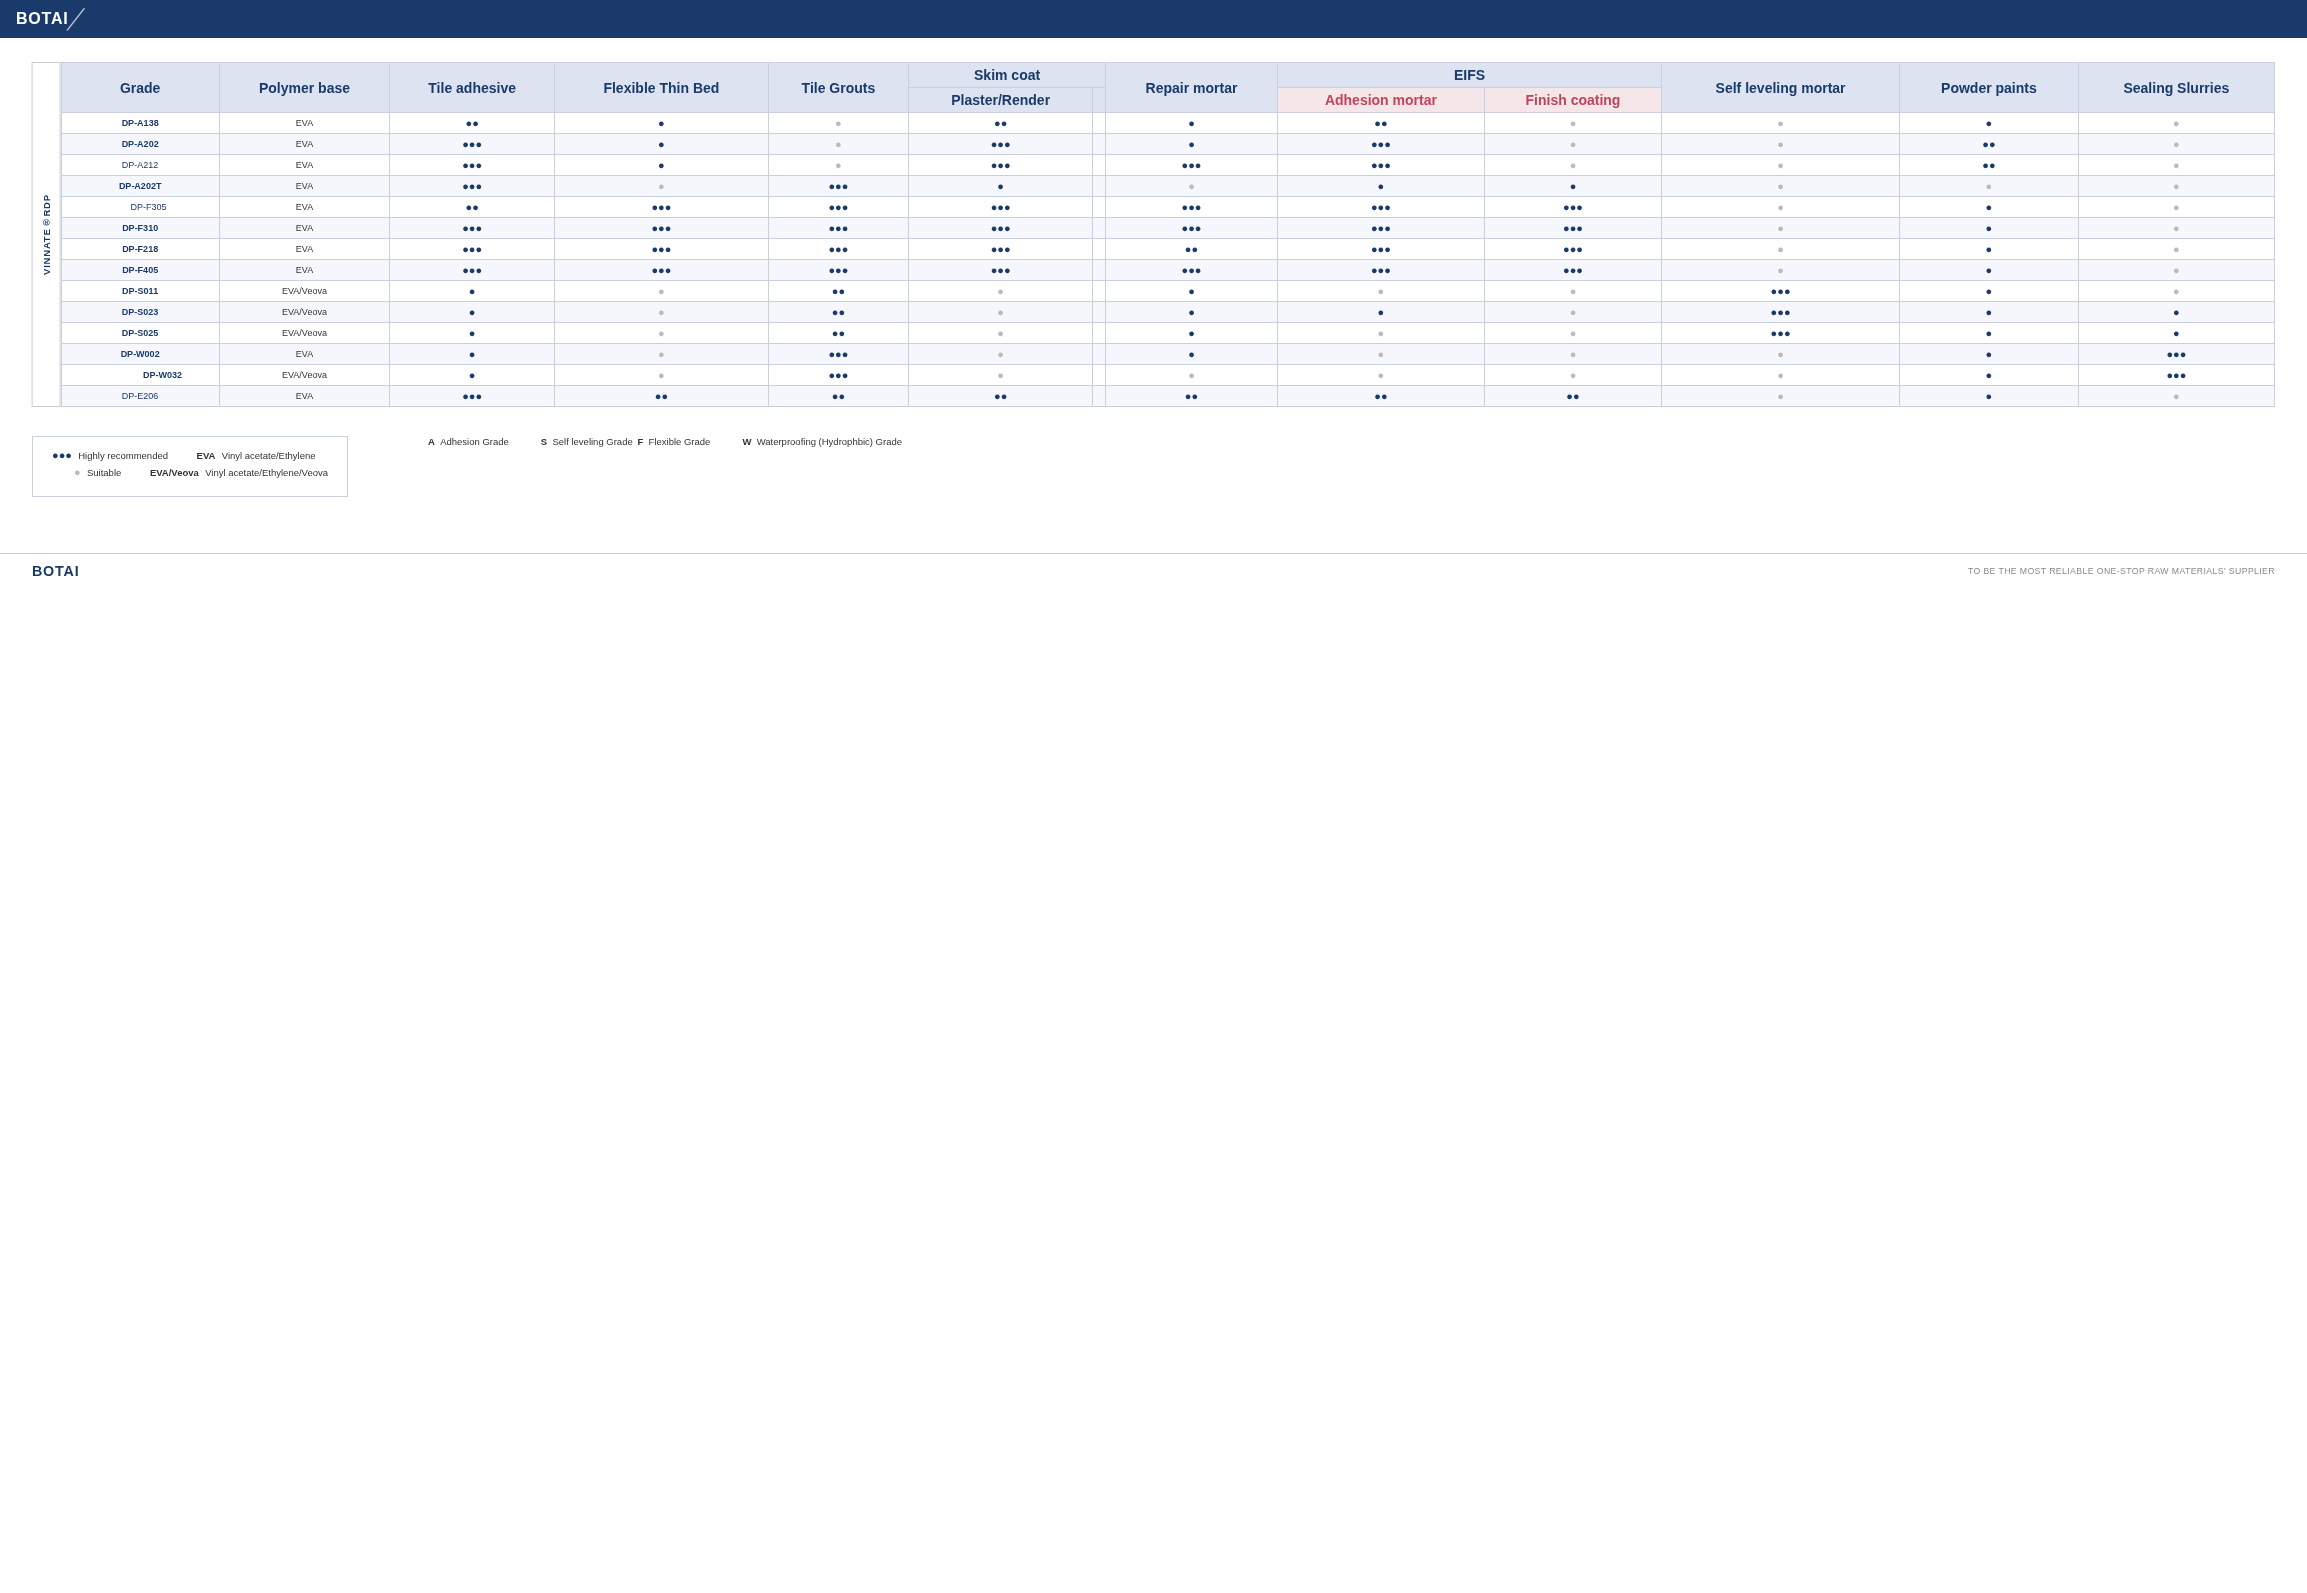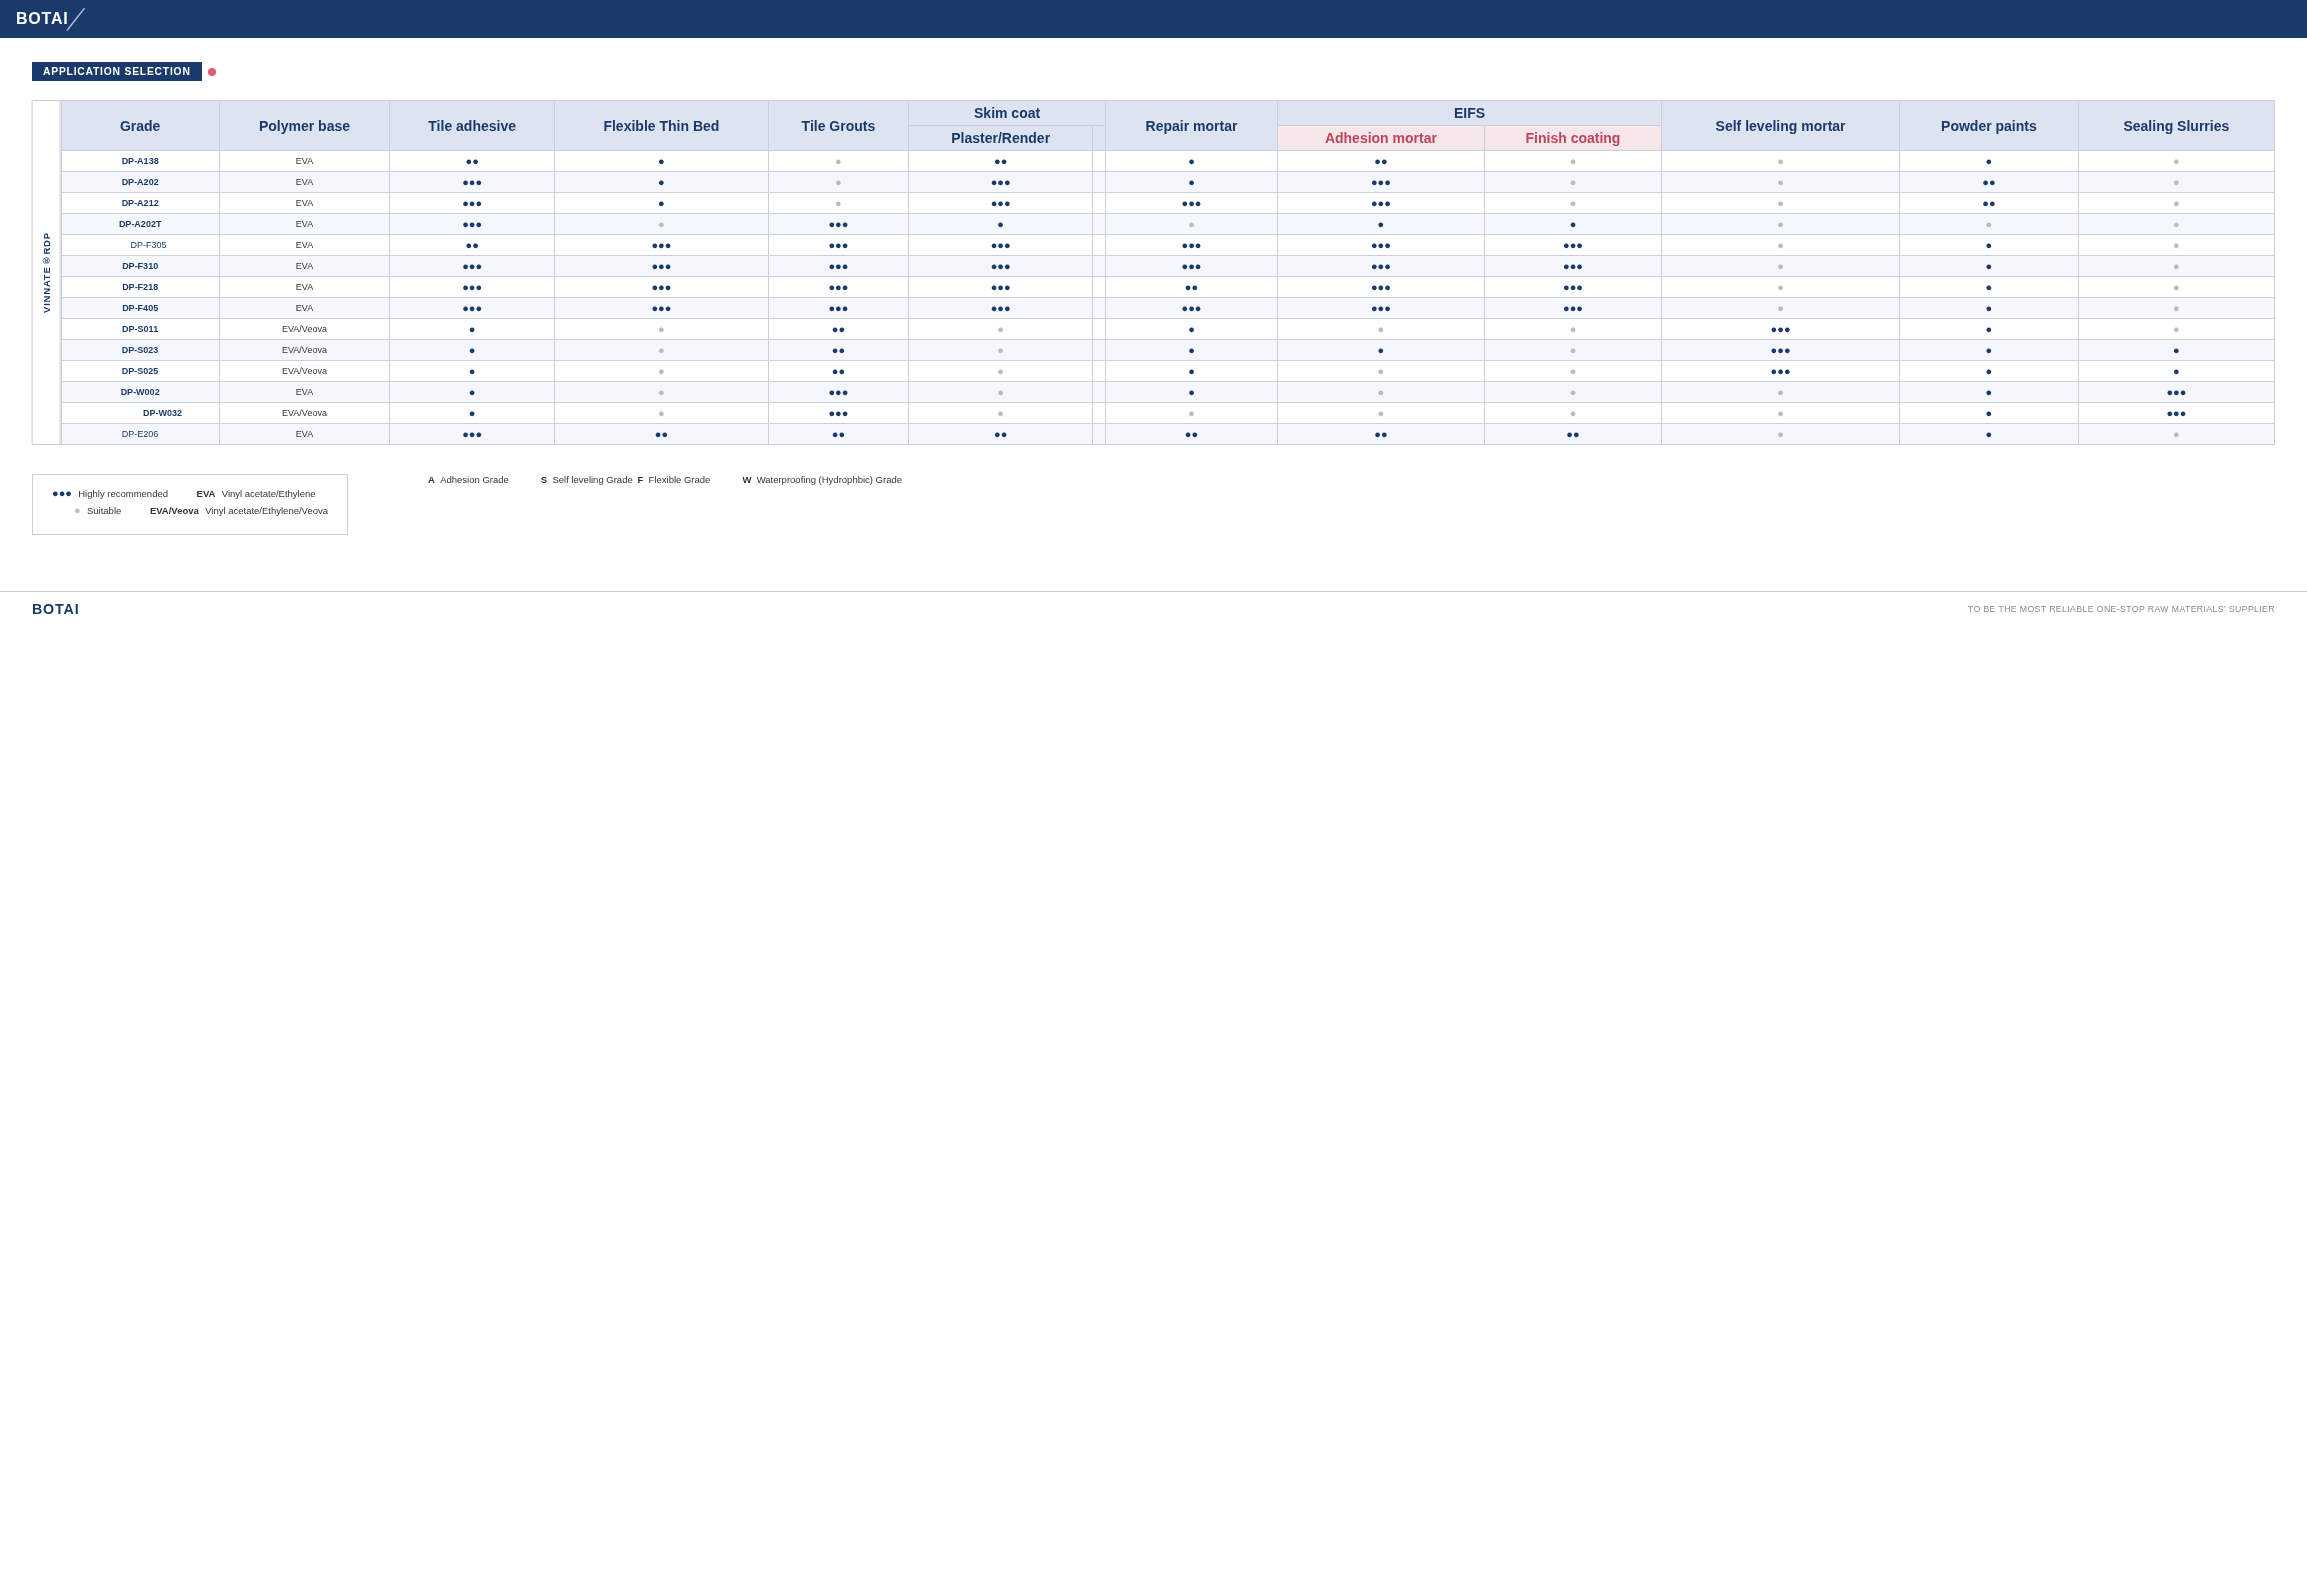--- a/index.html
+++ b/index.html
@@ -192,10 +192,6 @@
 
 <div class="main">
 
-  <div class="section-title-bar">
-    <div class="section-title-bg">APPLICATION SELECTION</div>
-    <div class="section-title-dot"></div>
-  </div>
 
   <div class="table-container">
     <div class="product-label-cell">VINNATE®RDP</div>

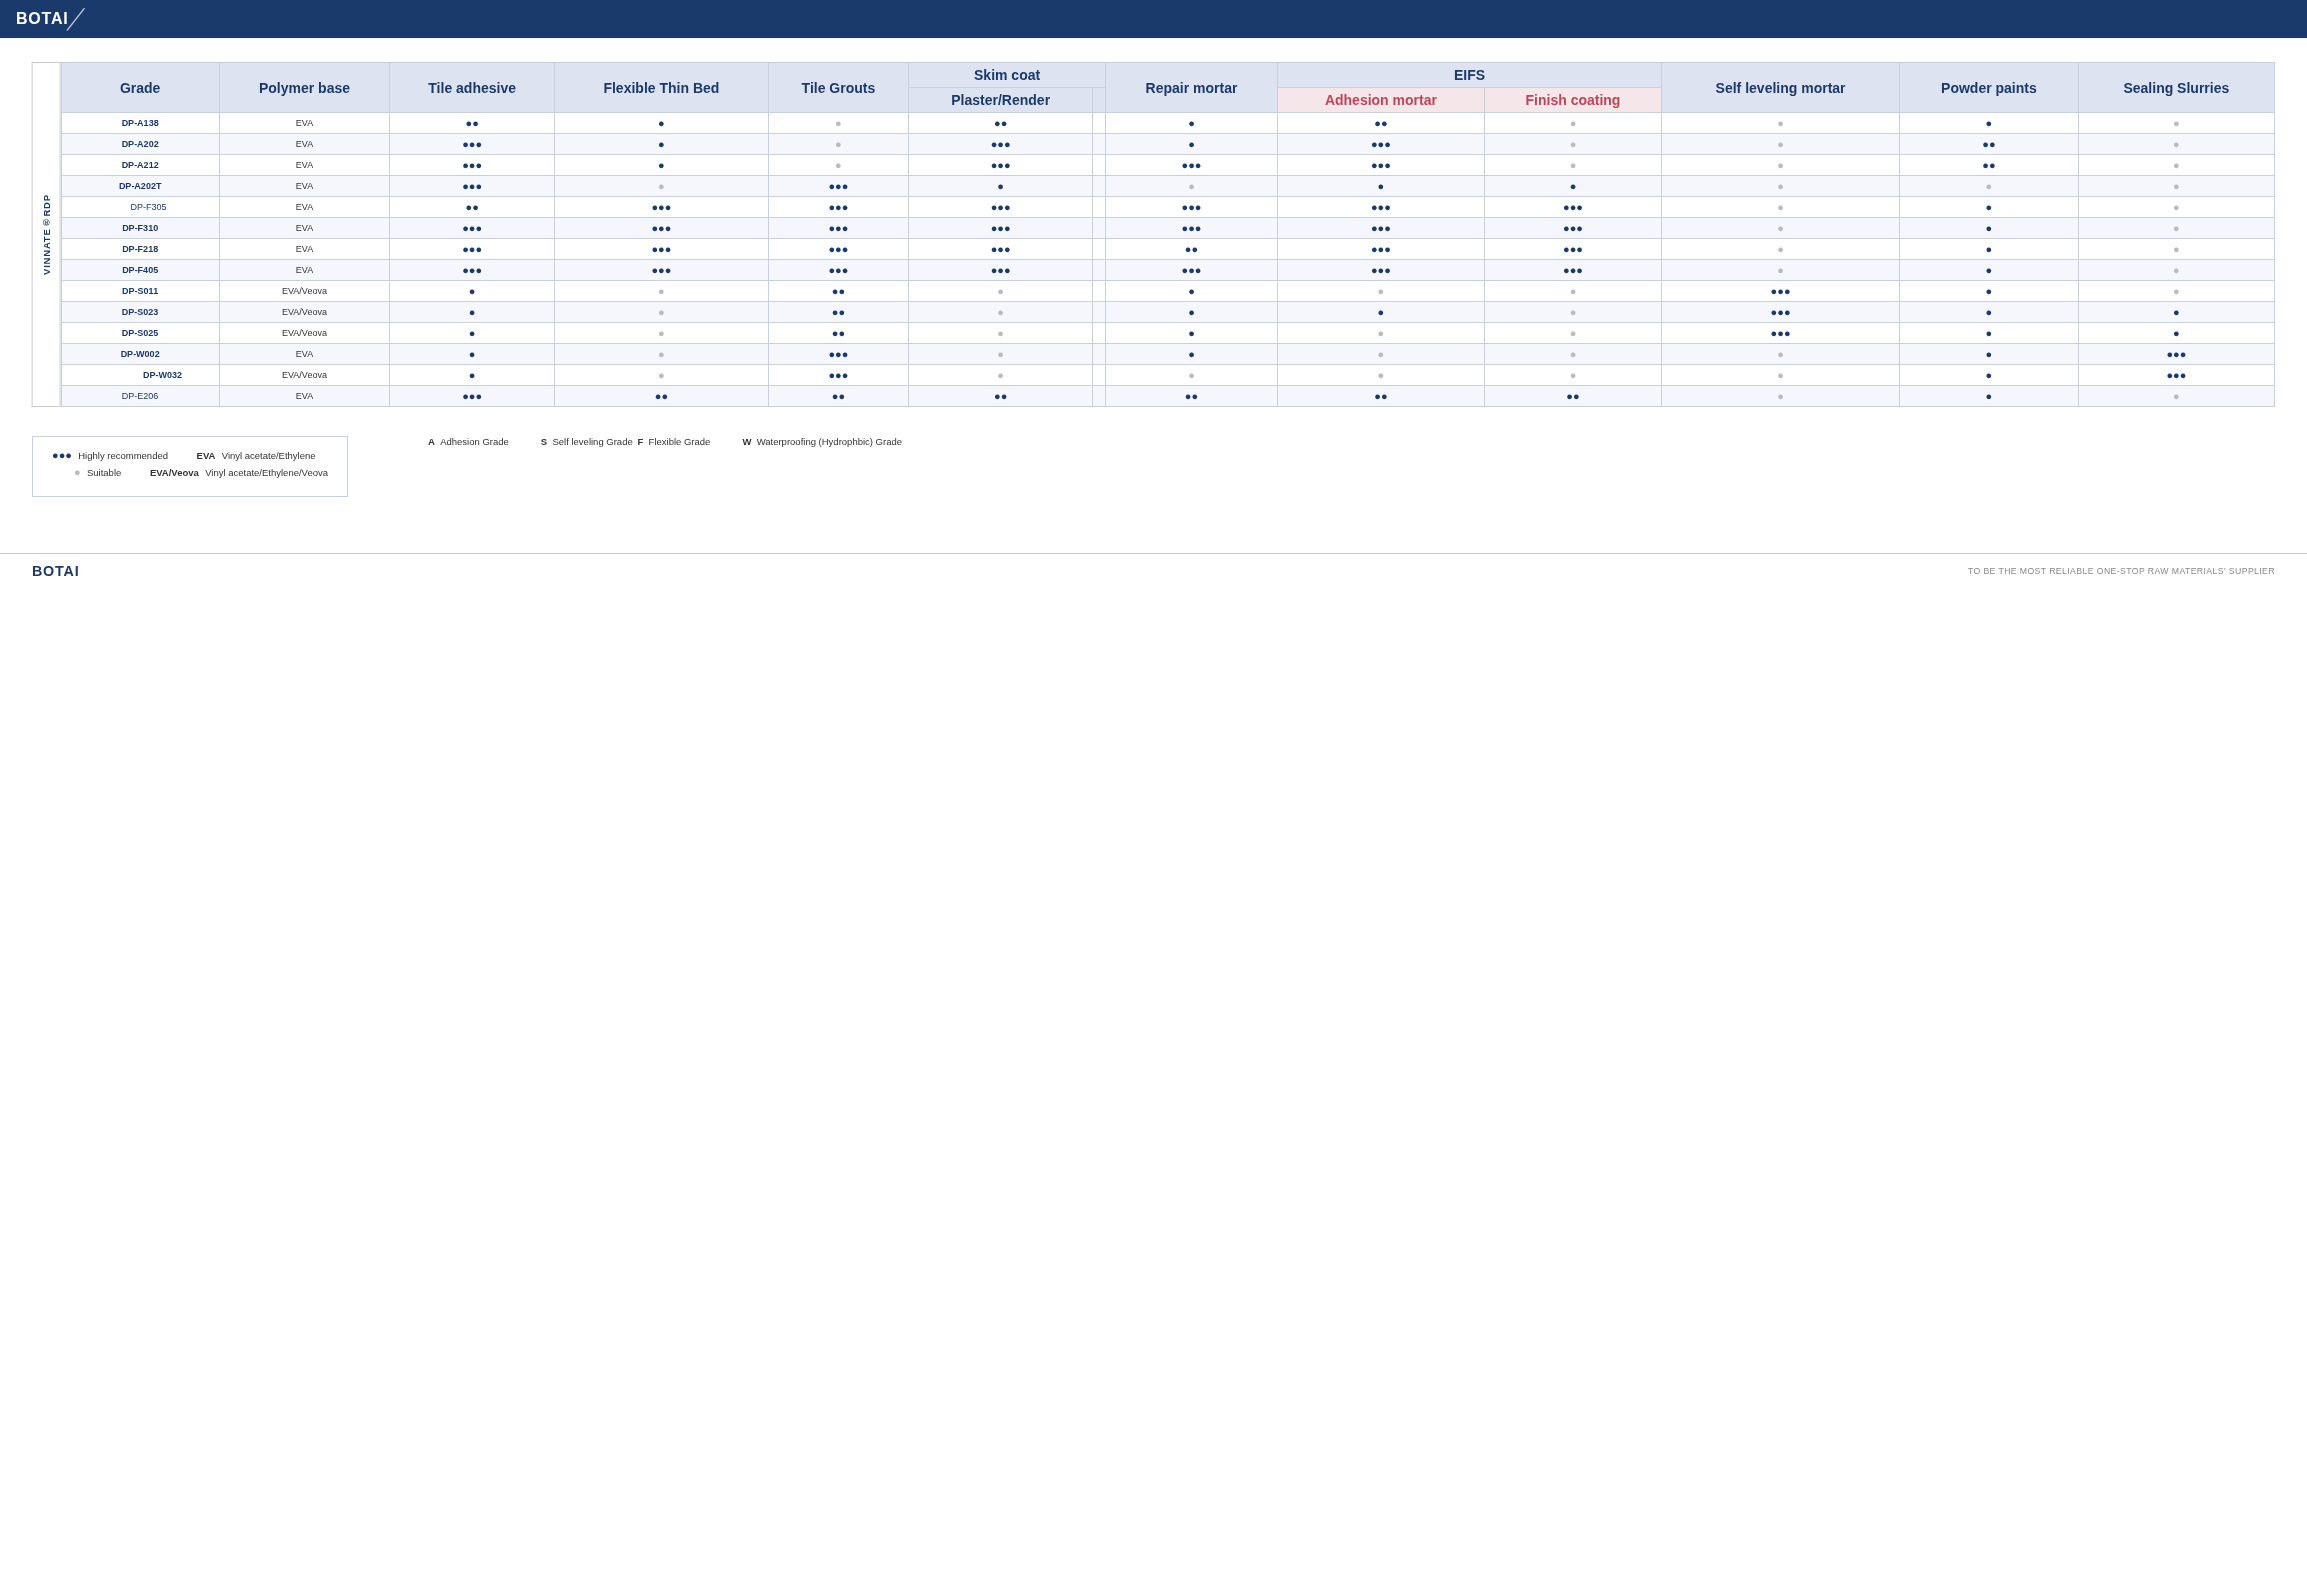--- a/index.html
+++ b/index.html
@@ -250,7 +250,7 @@
             <td><span class="dot-gray">●</span></td>
           </tr>
           <tr>
-            <td style="font-weight:700;color:#1a3a6b;">DP-A212</td>
+            <td style="font-weight:400;color:#1a3a6b;">DP-A212</td>
             <td>EVA</td>
             <td><span class="dot-blue">●●●</span></td>
             <td><span class="dot-blue">●</span></td>

